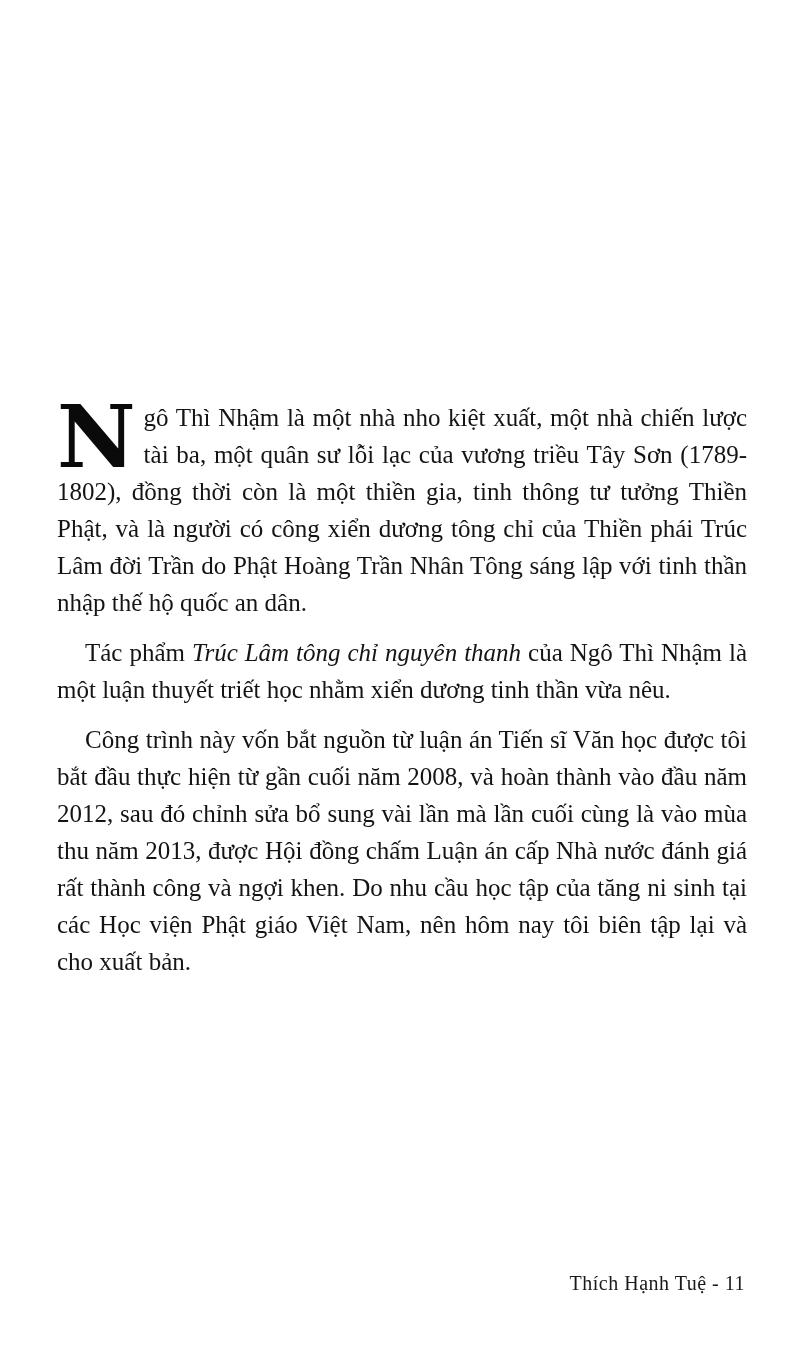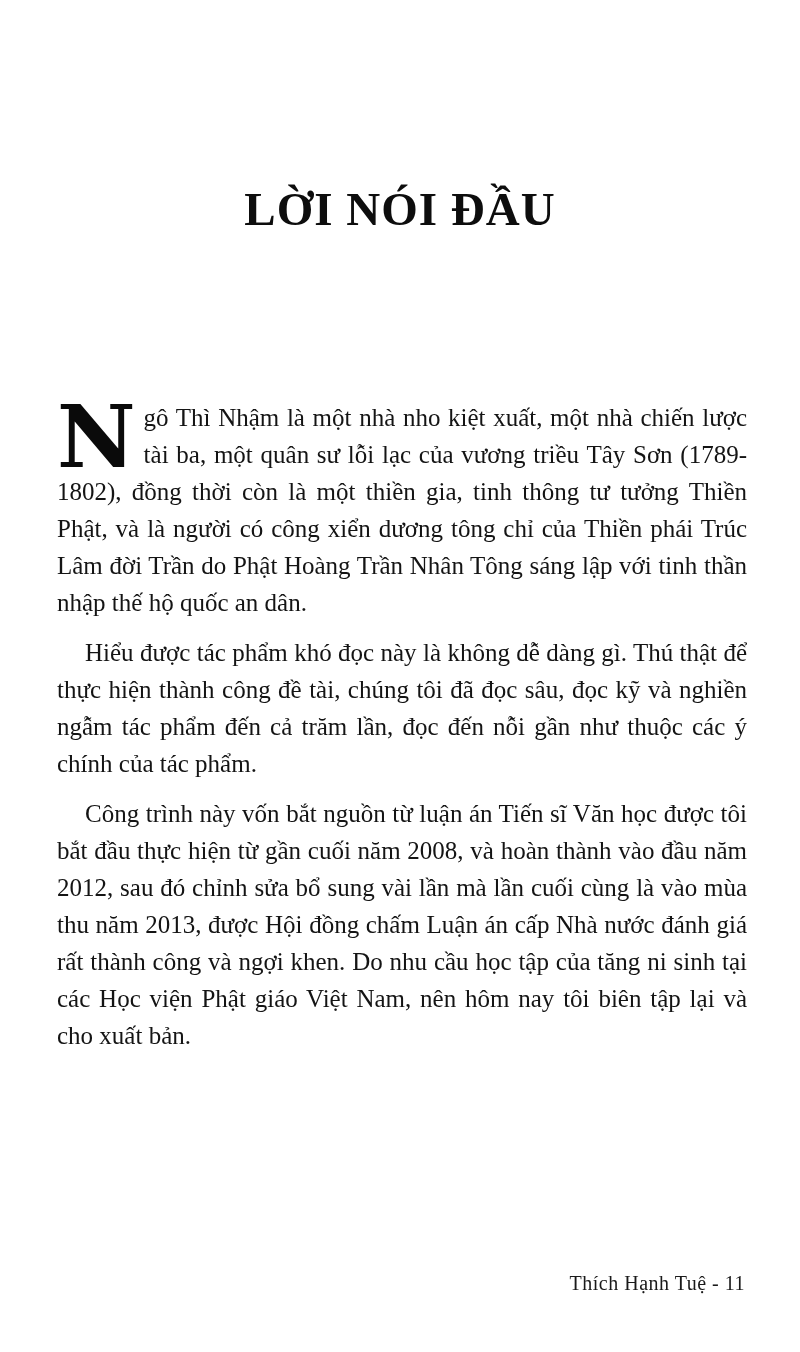--- a/index.html
+++ b/index.html
@@ -74,7 +74,6 @@
 <body>
 
 <div class="page">
-  <h1 class="title">LỜI NÓI ĐẦU</h1>
 
   <div class="body-text">
       <p class="para first"><span class="dropcap">N</span><span>gô Thì Nhậm là một nhà nho kiệt xuất, một nhà chiến lược tài ba, một quân sư lỗi lạc của vương triều Tây Sơn (1789-1802), đồng thời còn là một thiền gia, tinh thông tư tưởng Thiền Phật, và là người có công xiển dương tông chỉ của Thiền phái Trúc Lâm đời Trần do Phật Hoàng Trần Nhân Tông sáng lập với tinh thần nhập thế hộ quốc an dân.</span></p>

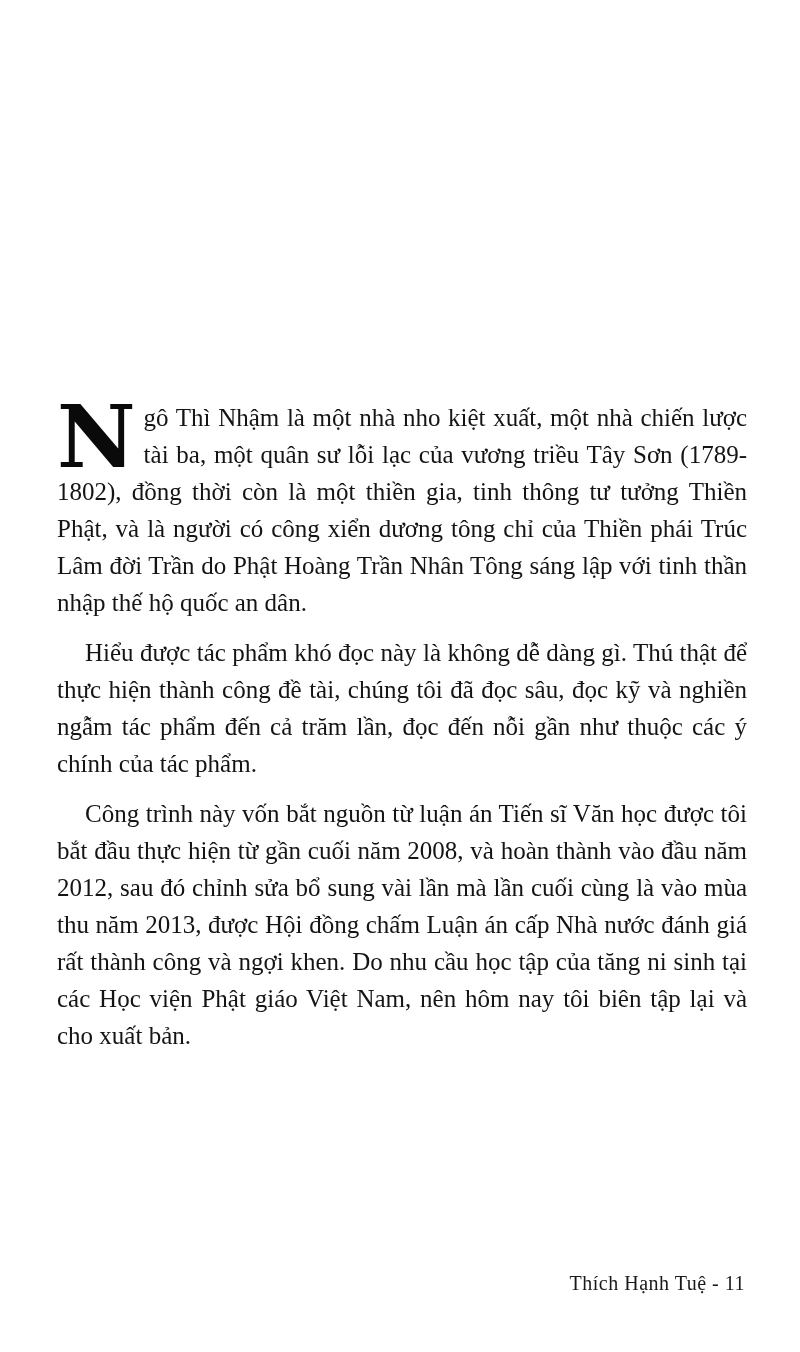--- a/index.html
+++ b/index.html
@@ -77,6 +77,7 @@
 
   <div class="body-text">
       <p class="para first"><span class="dropcap">N</span><span>gô Thì Nhậm là một nhà nho kiệt xuất, một nhà chiến lược tài ba, một quân sư lỗi lạc của vương triều Tây Sơn (1789-1802), đồng thời còn là một thiền gia, tinh thông tư tưởng Thiền Phật, và là người có công xiển dương tông chỉ của Thiền phái Trúc Lâm đời Trần do Phật Hoàng Trần Nhân Tông sáng lập với tinh thần nhập thế hộ quốc an dân.</span></p>
+      <p class="para"><span>Tác phẩm </span><em>Trúc Lâm tông chỉ nguyên thanh</em><span> của Ngô Thì Nhậm là một luận thuyết triết học nhằm xiển dương tinh thần vừa nêu.</span></p>
       <p class="para"><span>Hiểu được tác phẩm khó đọc này là không dễ dàng gì. Thú thật để thực hiện thành công đề tài, chúng tôi đã đọc sâu, đọc kỹ và nghiền ngẫm tác phẩm đến cả trăm lần, đọc đến nỗi gần như thuộc các ý chính của tác phẩm.</span></p>
       <p class="para"><span>Công trình này vốn bắt nguồn từ luận án Tiến sĩ Văn học được tôi bắt đầu thực hiện từ gần cuối năm 2008, và hoàn thành vào đầu năm 2012, sau đó chỉnh sửa bổ sung vài lần mà lần cuối cùng là vào mùa thu năm 2013, được Hội đồng chấm Luận án cấp Nhà nước đánh giá rất thành công và ngợi khen. Do nhu cầu học tập của tăng ni sinh tại các Học viện Phật giáo Việt Nam, nên hôm nay tôi biên tập lại và cho xuất bản.</span></p>
     </div>

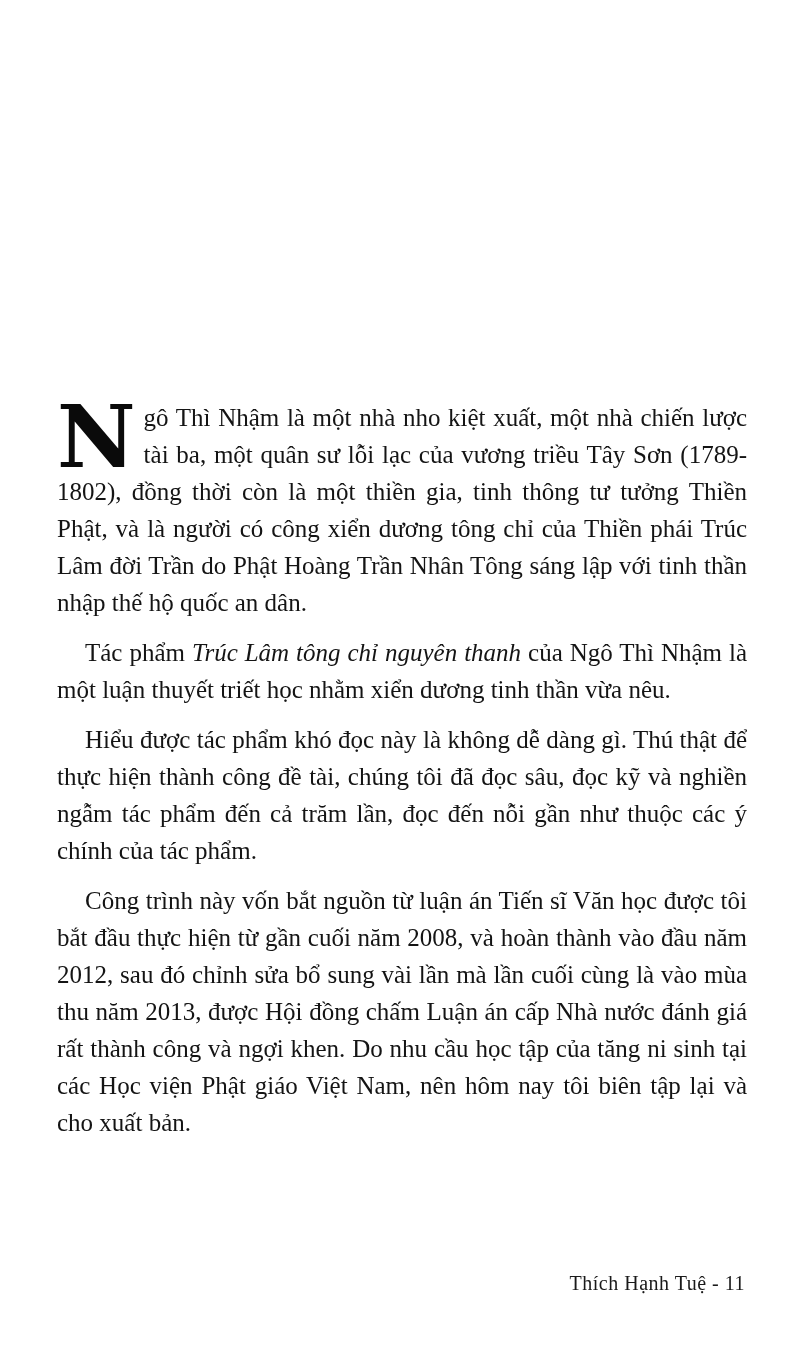--- a/index.html
+++ b/index.html
@@ -78,7 +78,6 @@
   <div class="body-text">
       <p class="para first"><span class="dropcap">N</span><span>gô Thì Nhậm là một nhà nho kiệt xuất, một nhà chiến lược tài ba, một quân sư lỗi lạc của vương triều Tây Sơn (1789-1802), đồng thời còn là một thiền gia, tinh thông tư tưởng Thiền Phật, và là người có công xiển dương tông chỉ của Thiền phái Trúc Lâm đời Trần do Phật Hoàng Trần Nhân Tông sáng lập với tinh thần nhập thế hộ quốc an dân.</span></p>
       <p class="para"><span>Tác phẩm </span><em>Trúc Lâm tông chỉ nguyên thanh</em><span> của Ngô Thì Nhậm là một luận thuyết triết học nhằm xiển dương tinh thần vừa nêu.</span></p>
-      <p class="para"><span>Hiểu được tác phẩm khó đọc này là không dễ dàng gì. Thú thật để thực hiện thành công đề tài, chúng tôi đã đọc sâu, đọc kỹ và nghiền ngẫm tác phẩm đến cả trăm lần, đọc đến nỗi gần như thuộc các ý chính của tác phẩm.</span></p>
       <p class="para"><span>Công trình này vốn bắt nguồn từ luận án Tiến sĩ Văn học được tôi bắt đầu thực hiện từ gần cuối năm 2008, và hoàn thành vào đầu năm 2012, sau đó chỉnh sửa bổ sung vài lần mà lần cuối cùng là vào mùa thu năm 2013, được Hội đồng chấm Luận án cấp Nhà nước đánh giá rất thành công và ngợi khen. Do nhu cầu học tập của tăng ni sinh tại các Học viện Phật giáo Việt Nam, nên hôm nay tôi biên tập lại và cho xuất bản.</span></p>
     </div>
 

